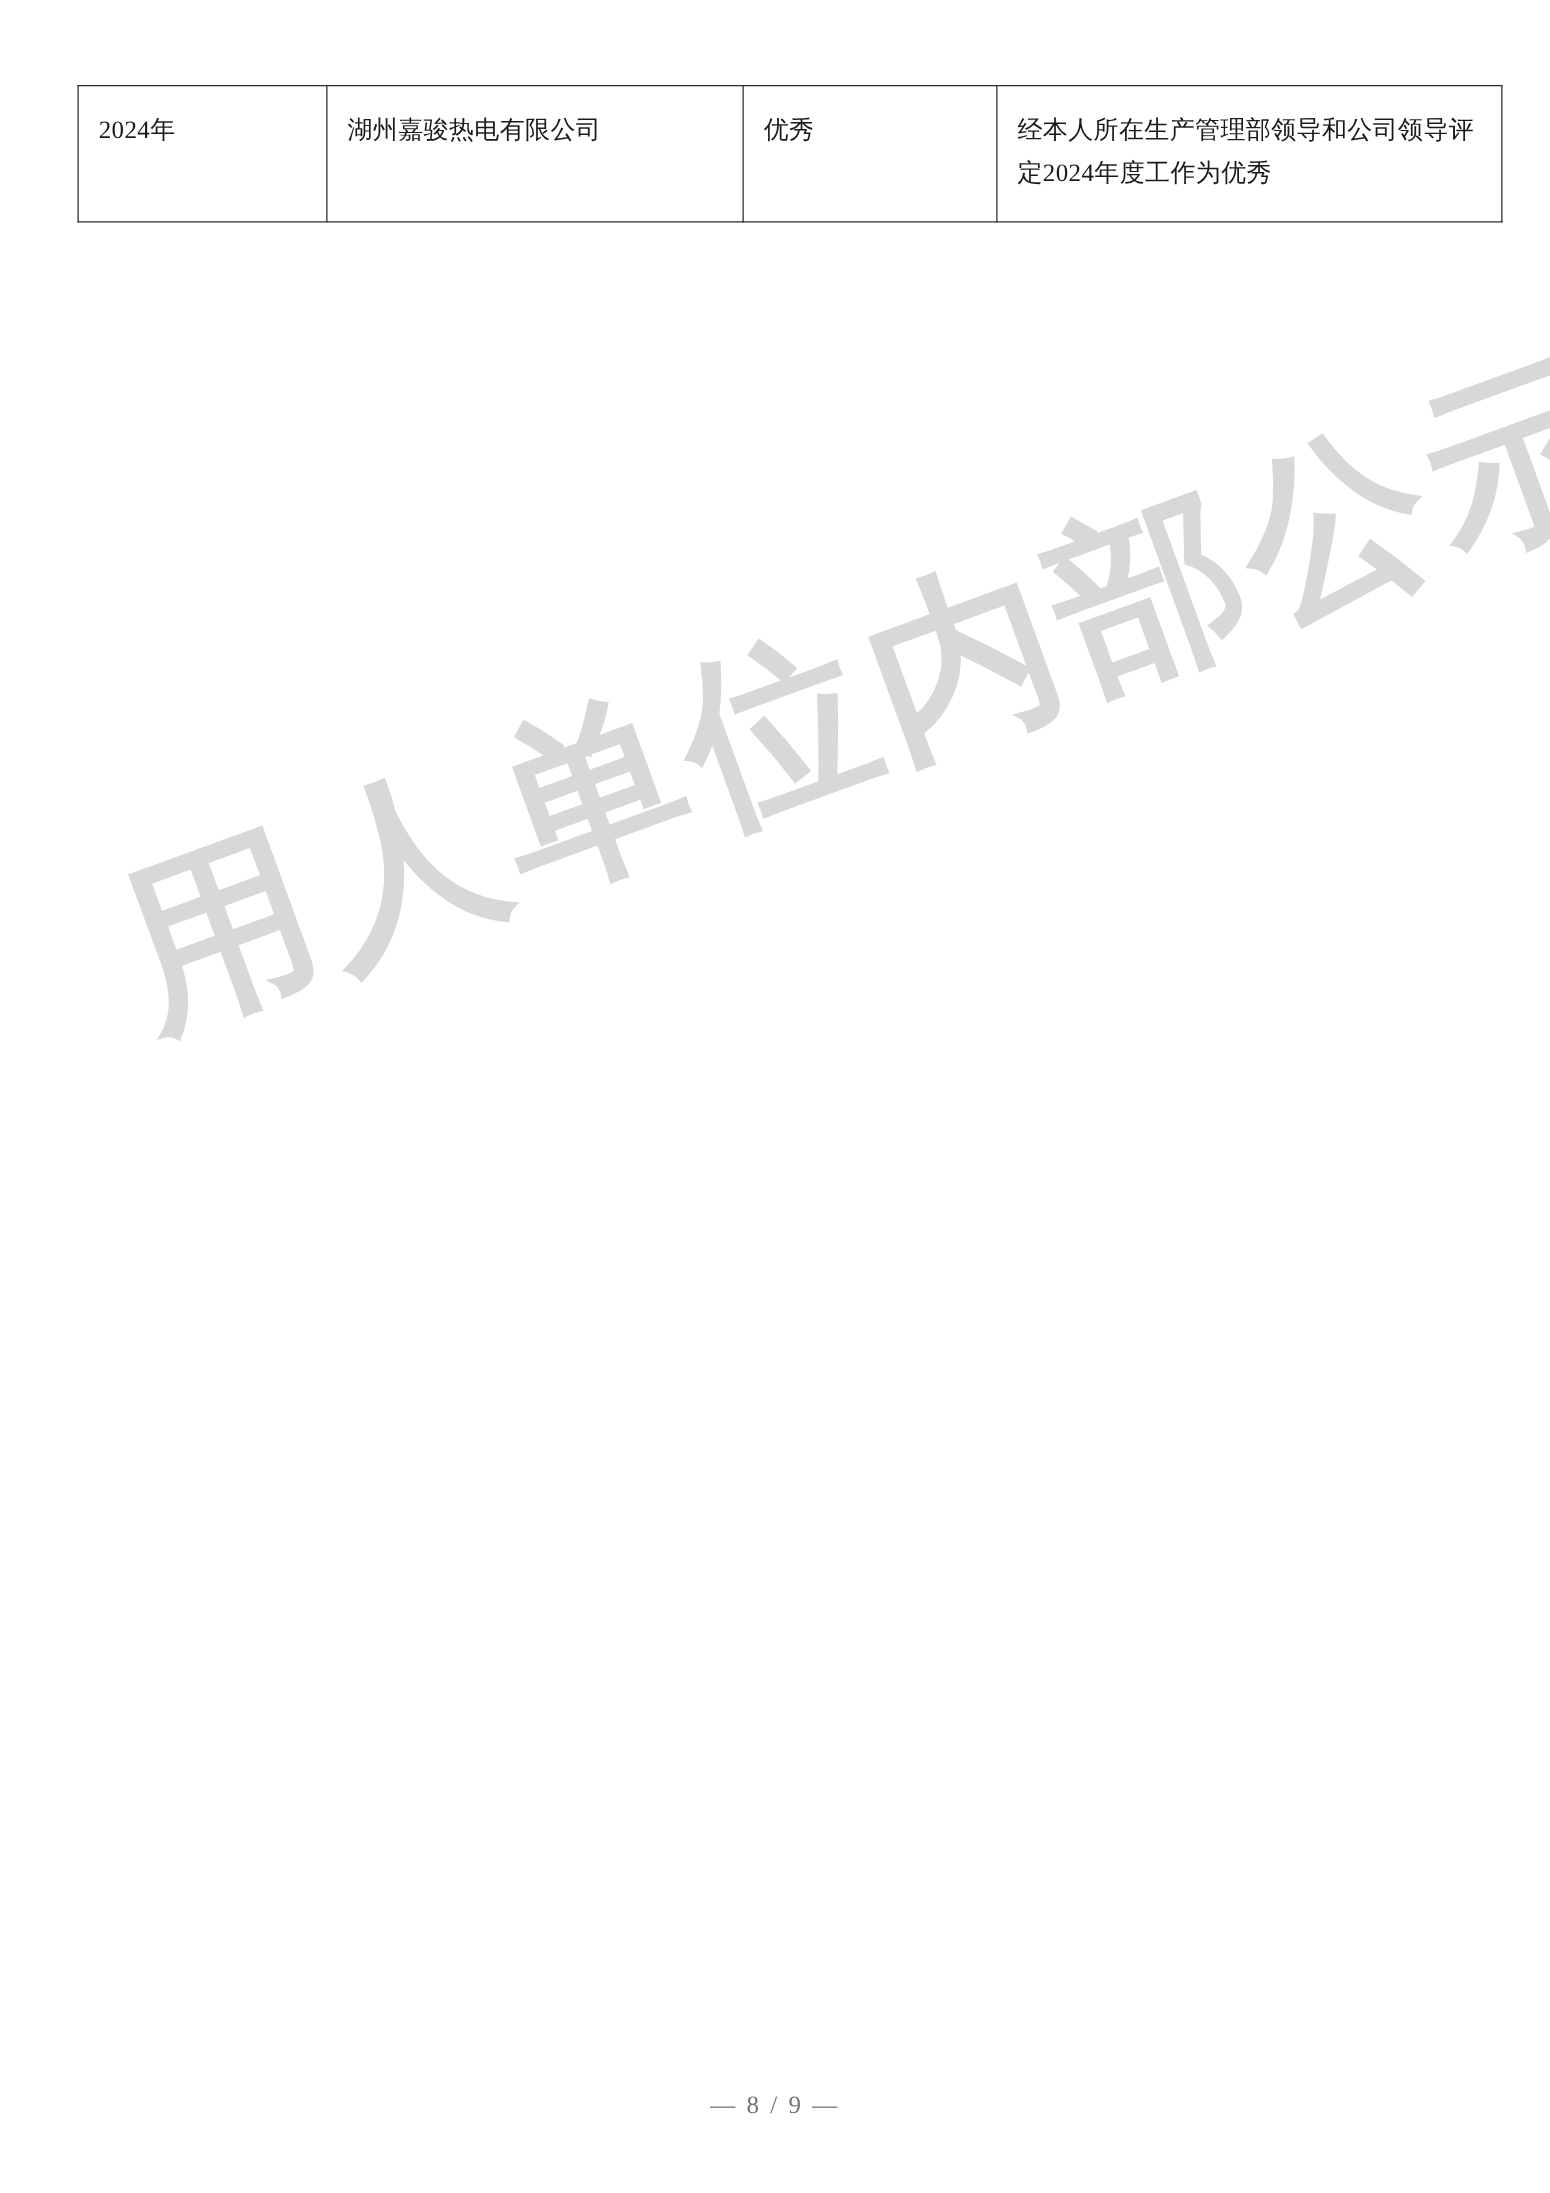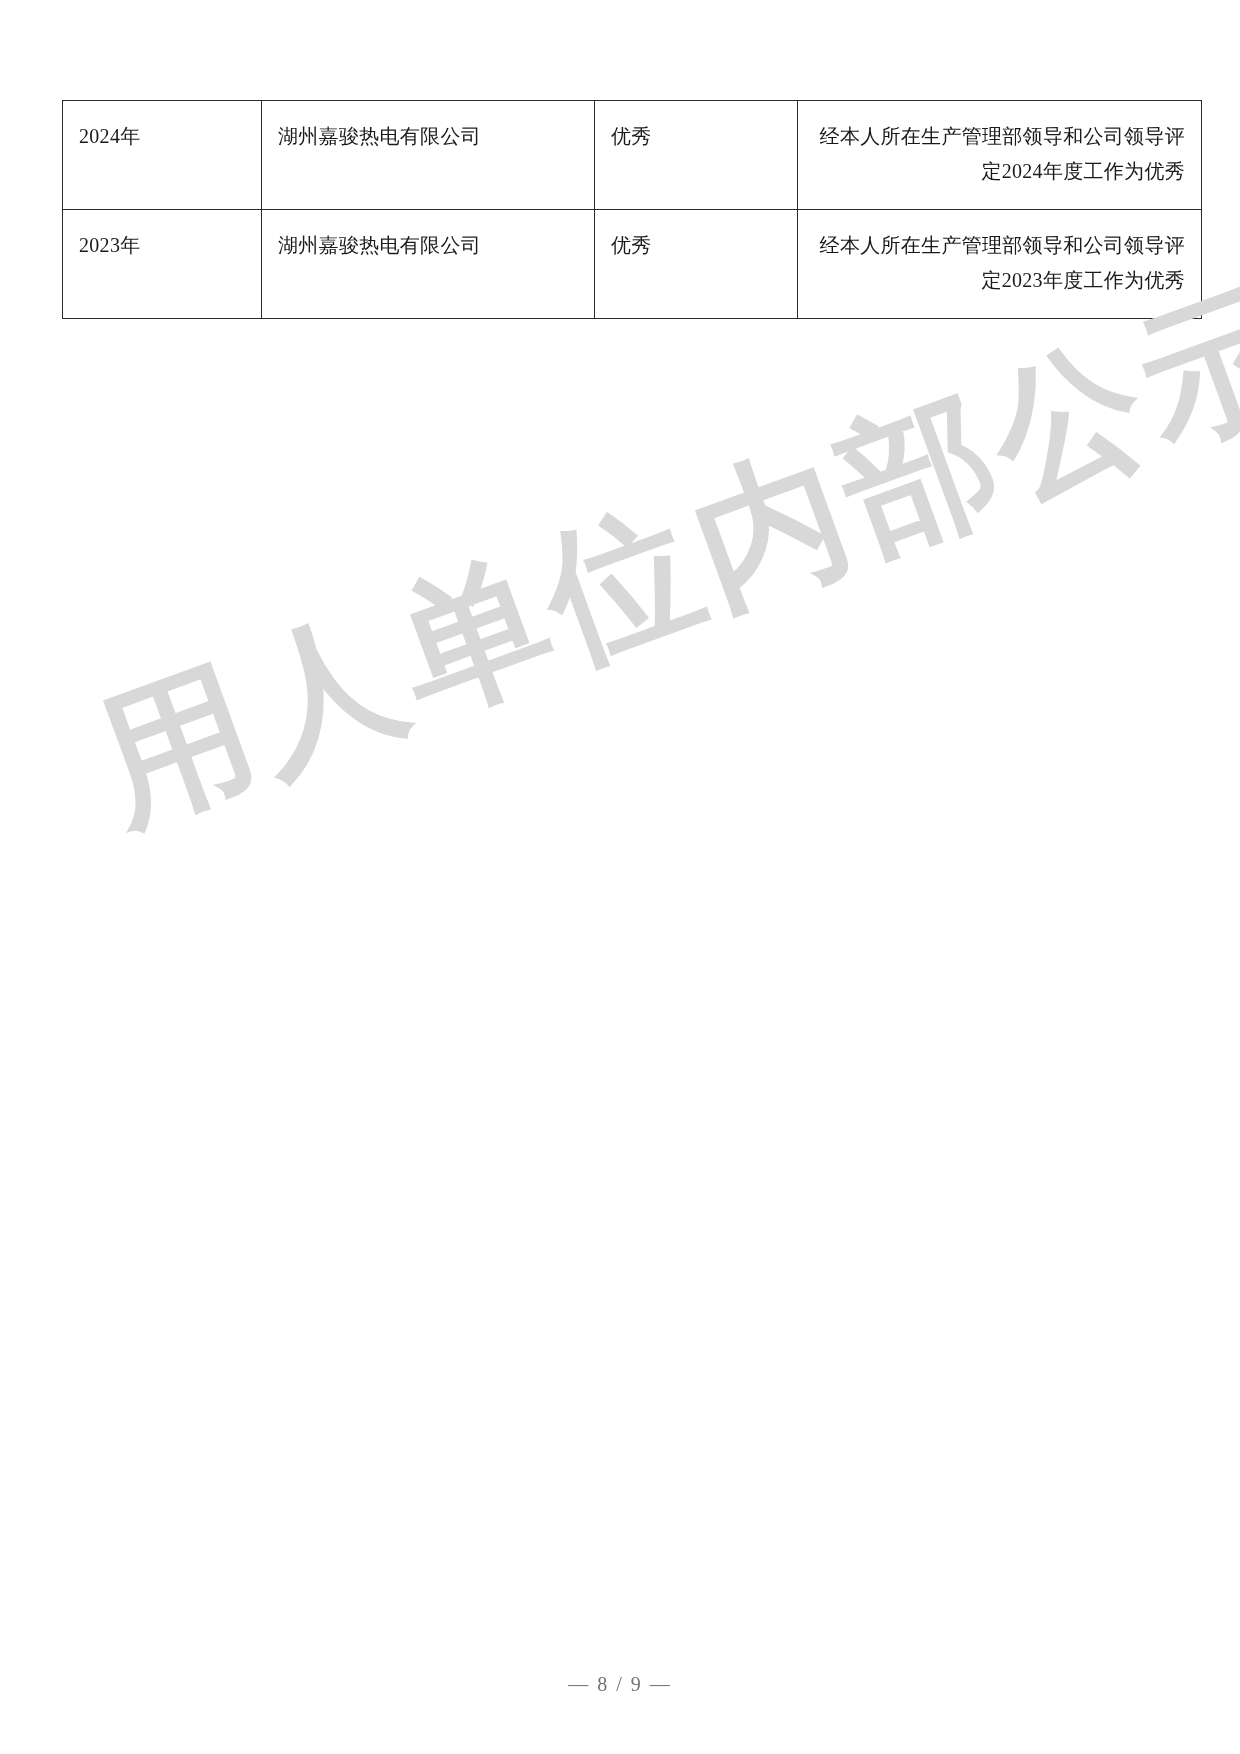--- a/index.html
+++ b/index.html
@@ -27,7 +27,6 @@
     left: 62px;
     top: 68px;
     width: 1007px;
-    margin-top: 32px;
   }
   table.record-table {
     width: 100%;

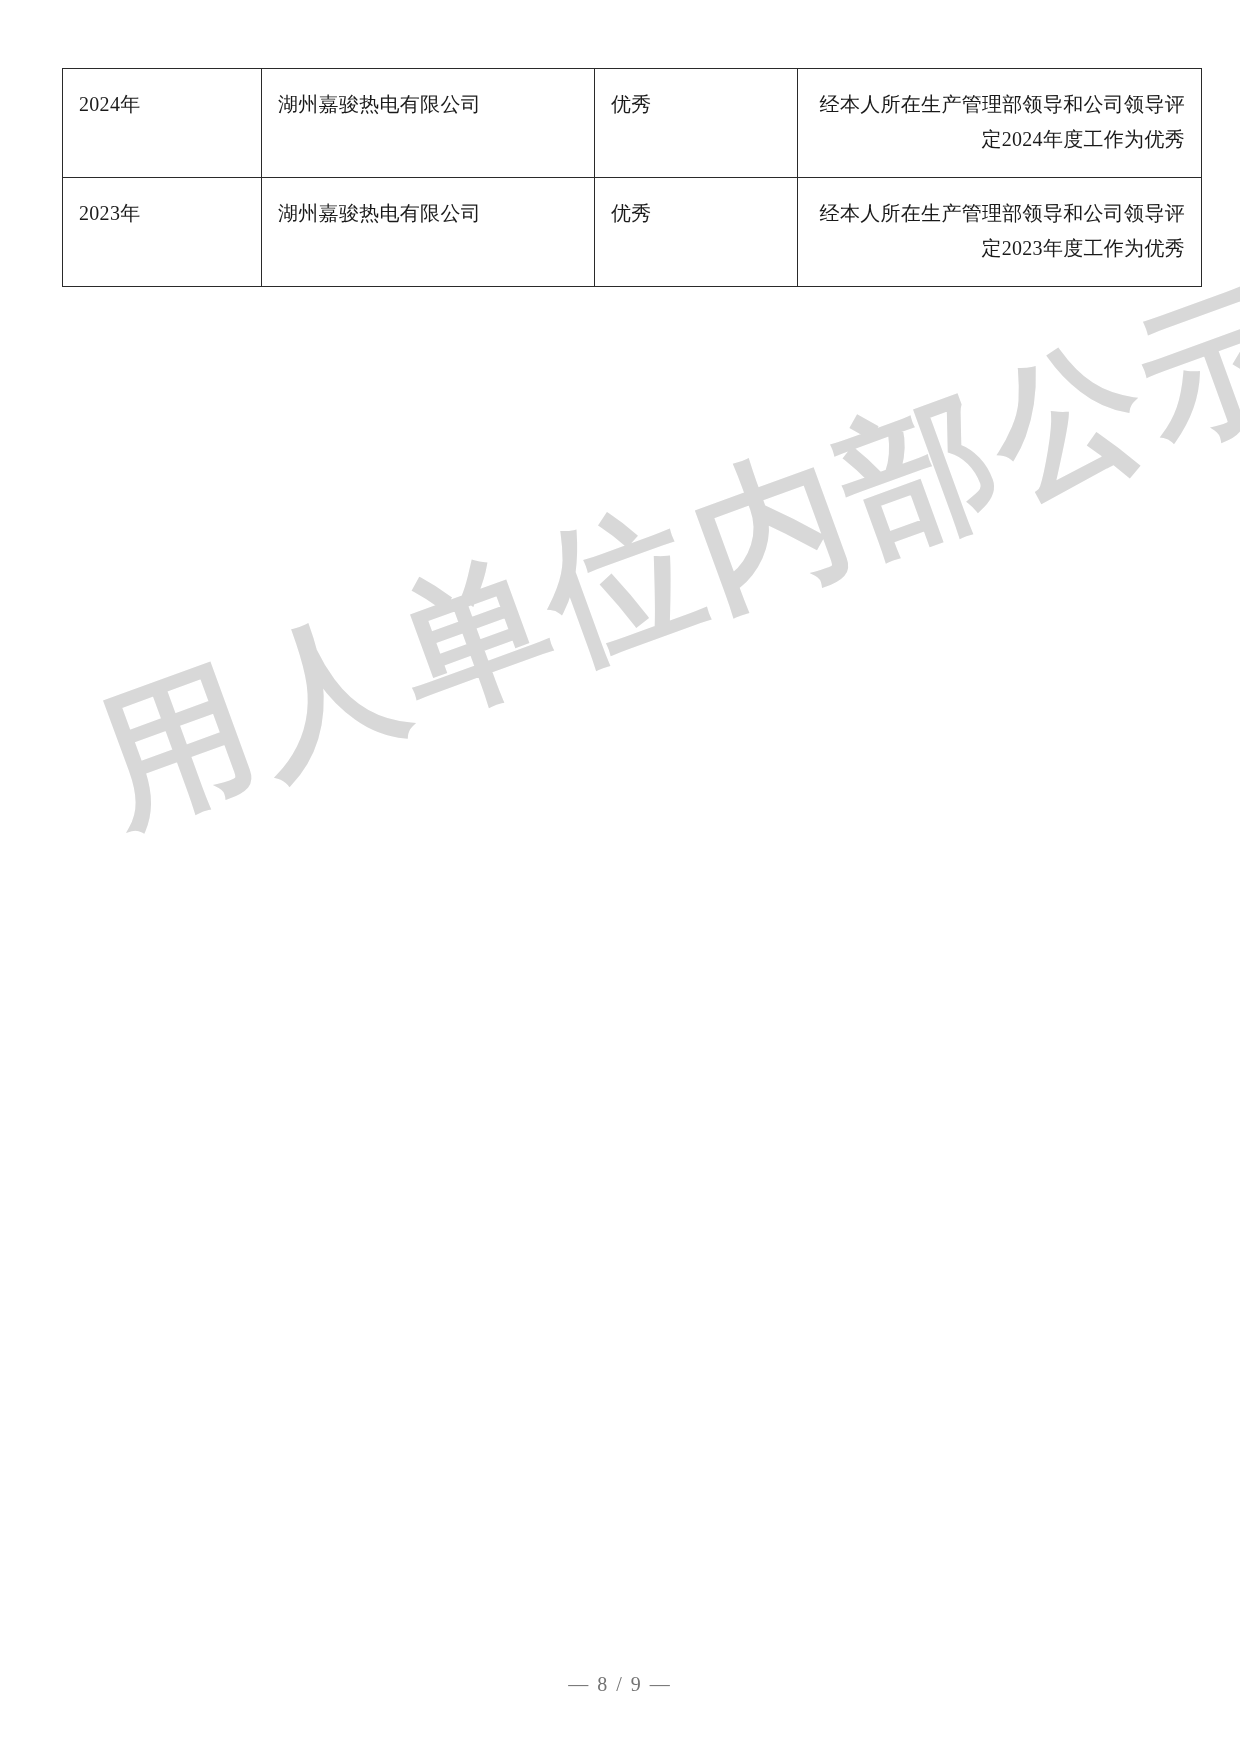--- a/index.html
+++ b/index.html
@@ -44,7 +44,7 @@
   td.col-year   { width: 166px; }
   td.col-company{ width: 300px; }
   td.col-rating { width: 170px; }
-  td.col-remark { width: 371px; text-align: right; }
+  td.col-remark { width: 371px; }
 
   .cell-text {
     display: block;

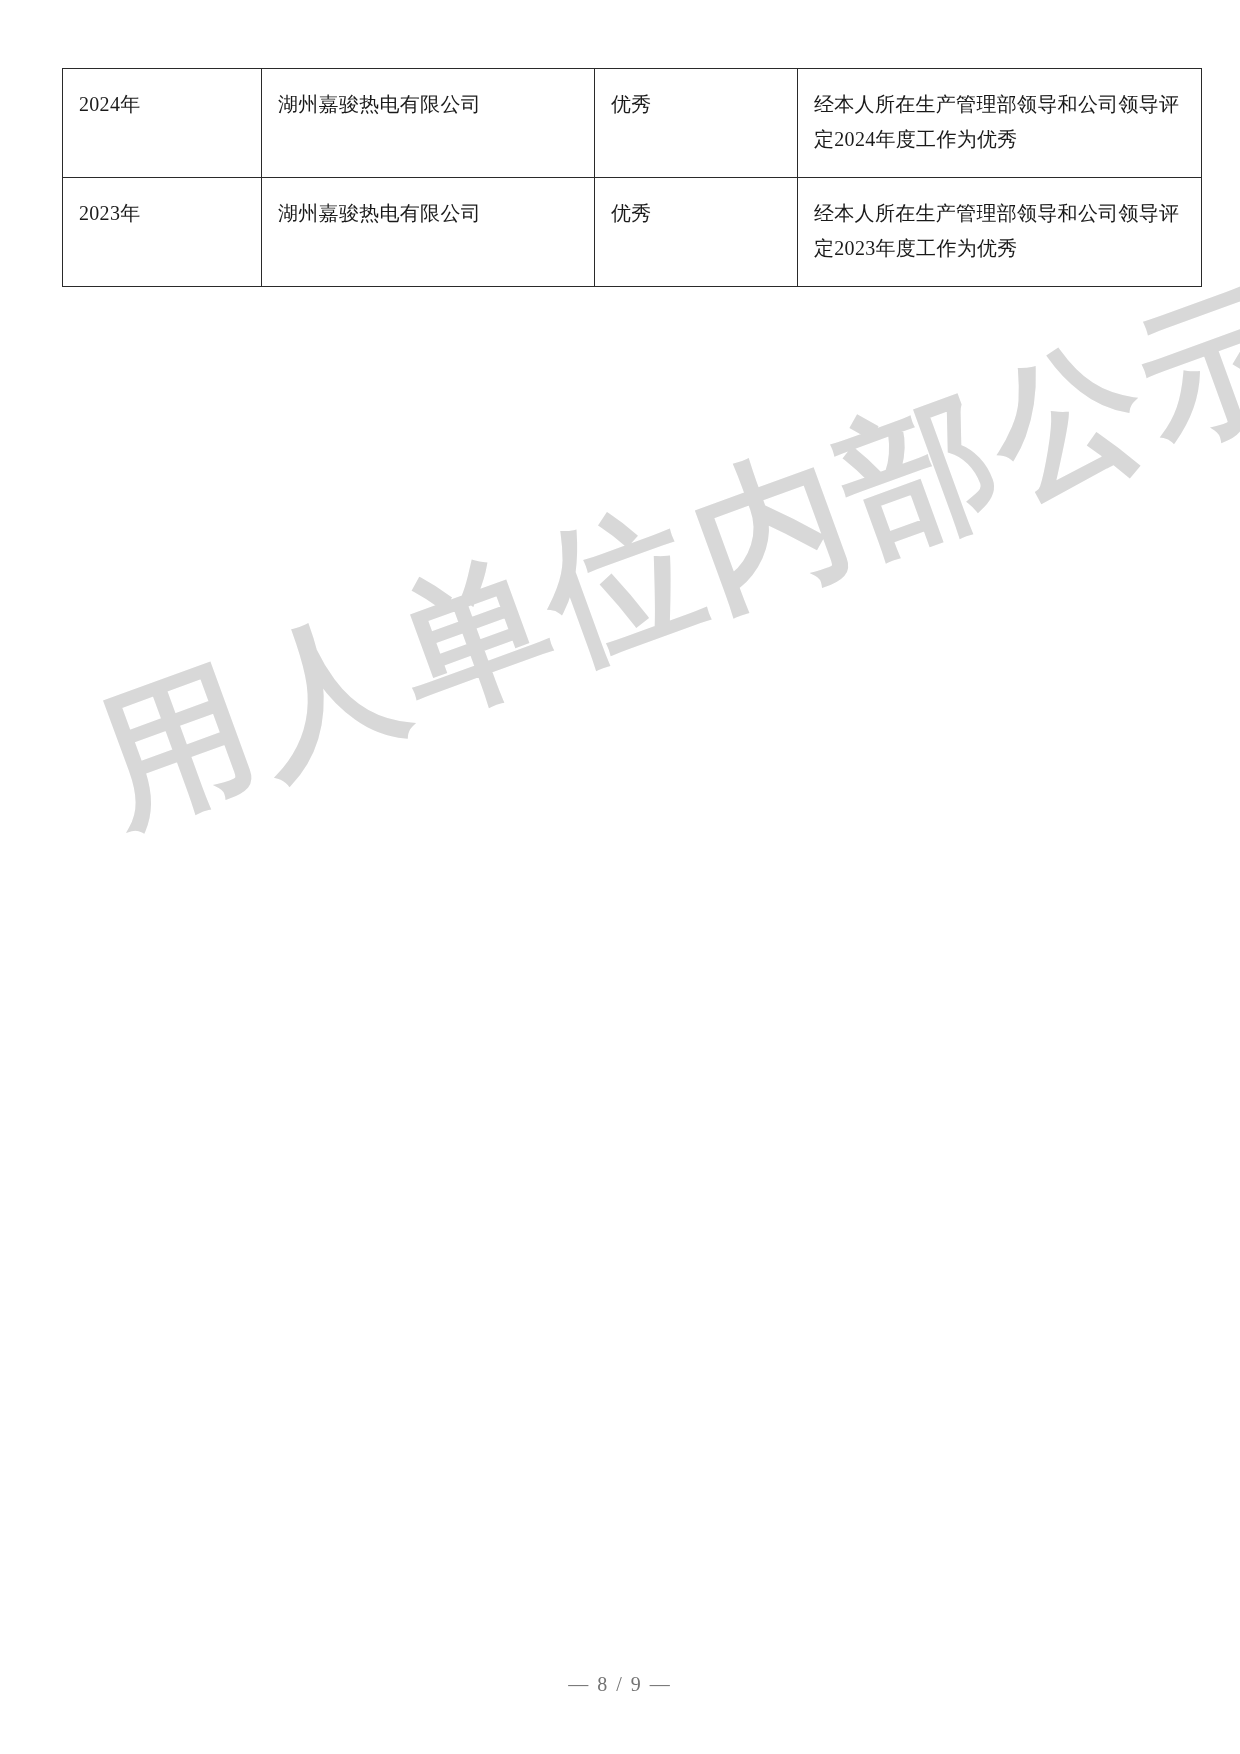--- a/index.html
+++ b/index.html
@@ -110,20 +110,6 @@
             <span class="cell-text">经本人所在生产管理部领导和公司领导评定2024年度工作为优秀</span>
           </td>
         </tr>
-        <tr>
-          <td class="col-year">
-            <span class="cell-text">2023年</span>
-          </td>
-          <td class="col-company">
-            <span class="cell-text">湖州嘉骏热电有限公司</span>
-          </td>
-          <td class="col-rating">
-            <span class="cell-text">优秀</span>
-          </td>
-          <td class="col-remark">
-            <span class="cell-text">经本人所在生产管理部领导和公司领导评定2023年度工作为优秀</span>
-          </td>
-        </tr>
       </tbody>
     </table>
   </div>

